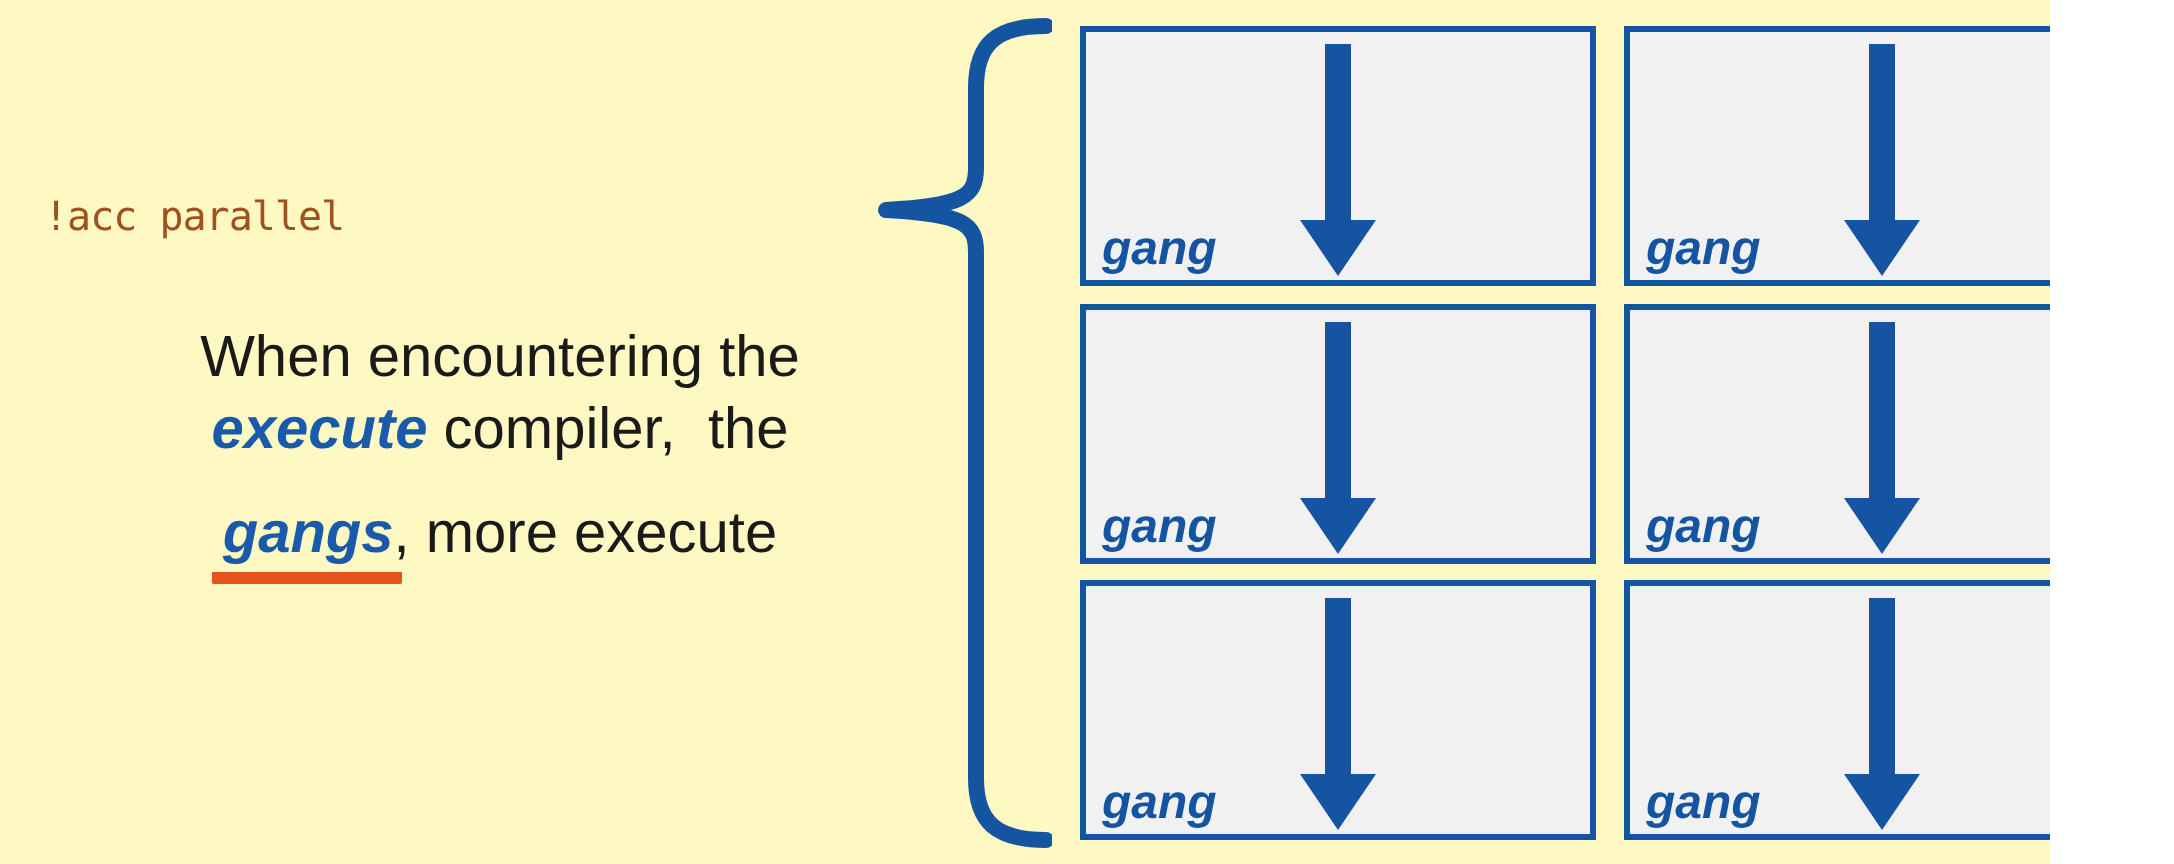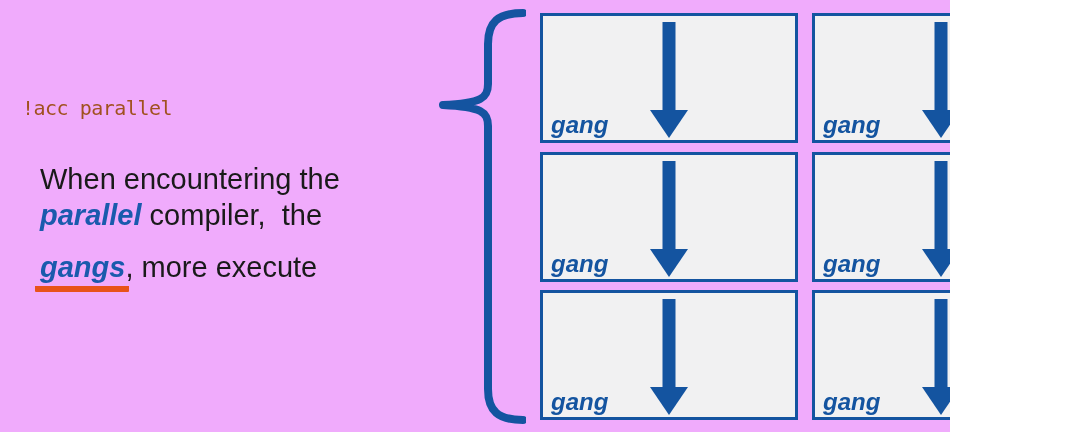--- a/index.html
+++ b/index.html
@@ -10,9 +10,9 @@
   }
   .canvas {
     position: relative;
-    width: 950px;
+    width: 1025px;
     height: 432px;
-    background: #f0abfc;
+    background: #fef9c3;
     overflow: hidden;
   }
 

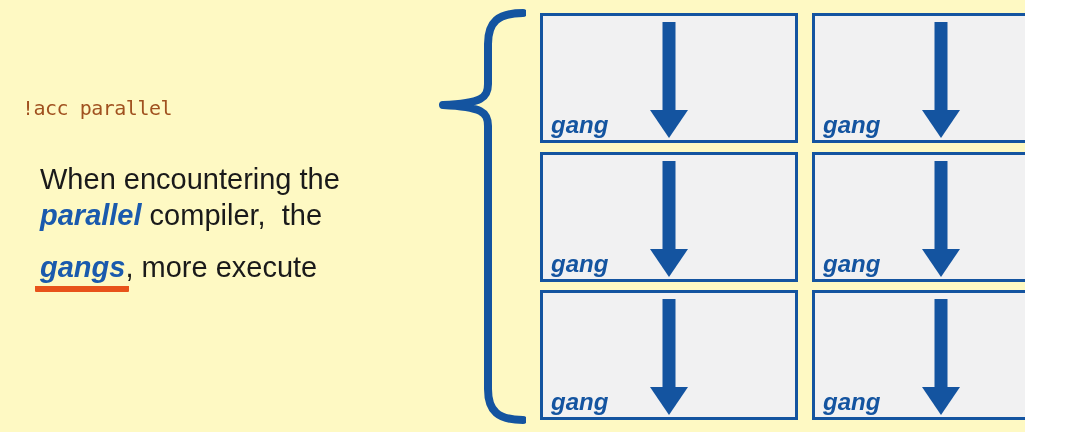--- a/index.html
+++ b/index.html
@@ -34,6 +34,7 @@
     left: 40px;
     top: 161px;
     width: 420px;
+    text-align: center;
     font-size: 29px;
     line-height: 36px;
     color: var(--ink, #1a1a1a);

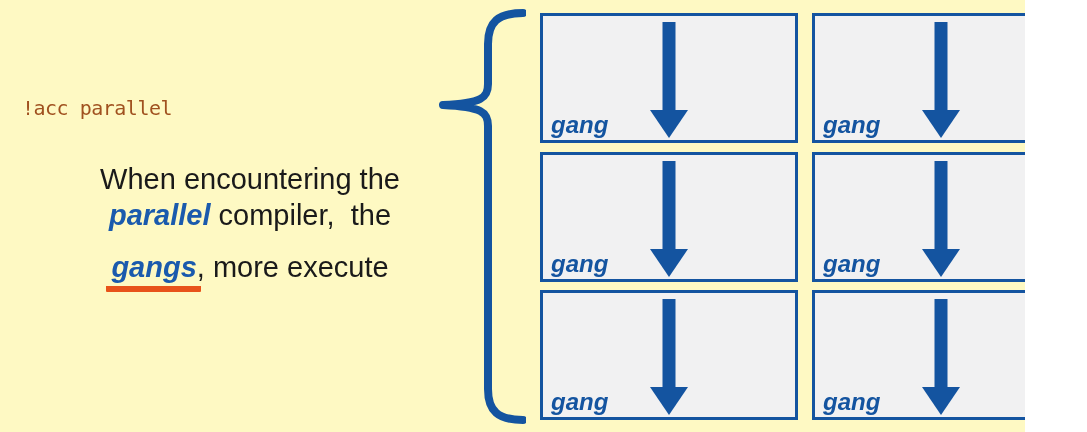--- a/index.html
+++ b/index.html
@@ -113,7 +113,7 @@
 
   <div class="paragraph">
     <div class="pline"><span>When encountering the</span></div>
-    <div class="pline"><span class="kw">parallel</span><span> compiler,  the</span></div>
+    <div class="pline"><span class="kw">execute</span><span> compiler,  the</span></div>
     <div class="pline"><span class="kw gangs">gangs</span><span>, more execute</span></div>
   </div>
 

